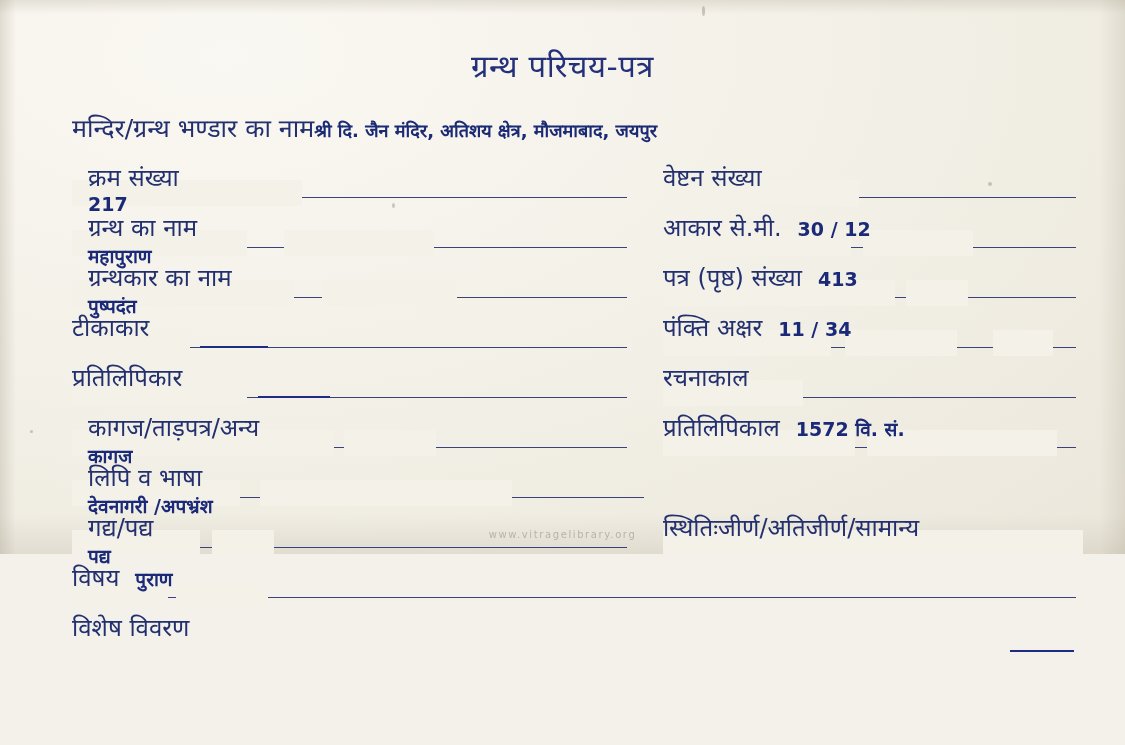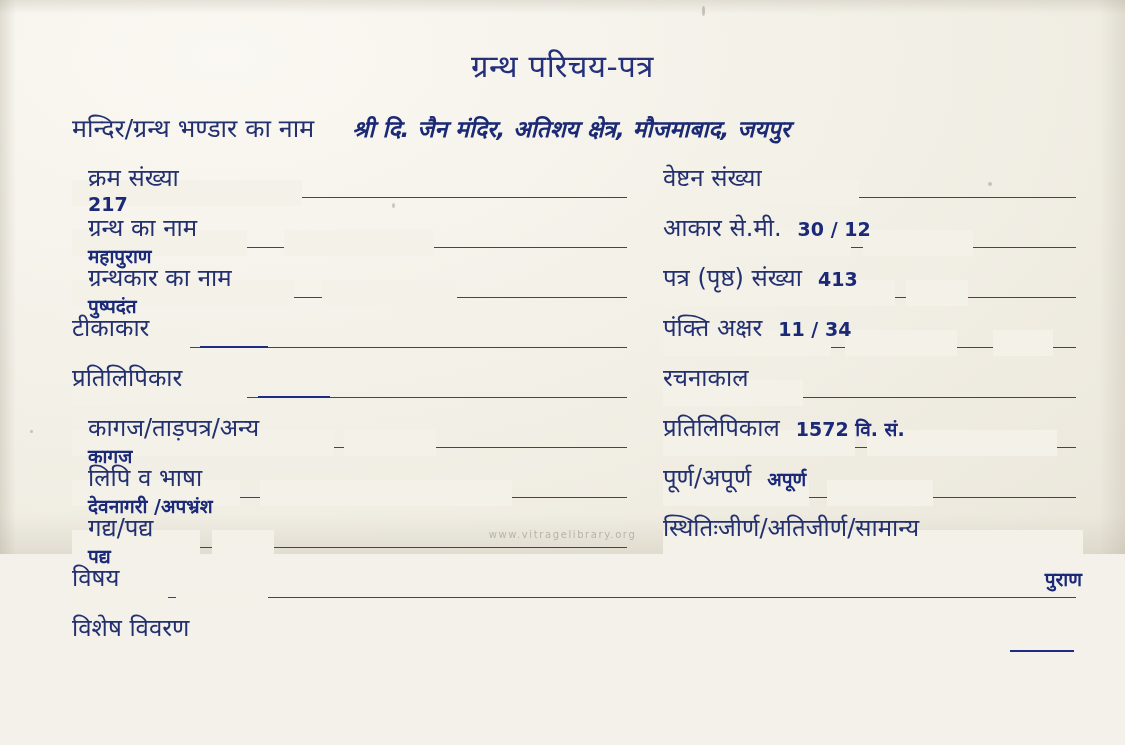--- a/index.html
+++ b/index.html
@@ -75,12 +75,10 @@
     white-space: nowrap;
   }
   .org-value {
-    font-size: 23px;
+    font-size: 18px;
     font-weight: bold;
     color: #1b2a75;
-    margin-left: 38px;
     white-space: nowrap;
-    font-style: italic;
   }
 
   .grid {

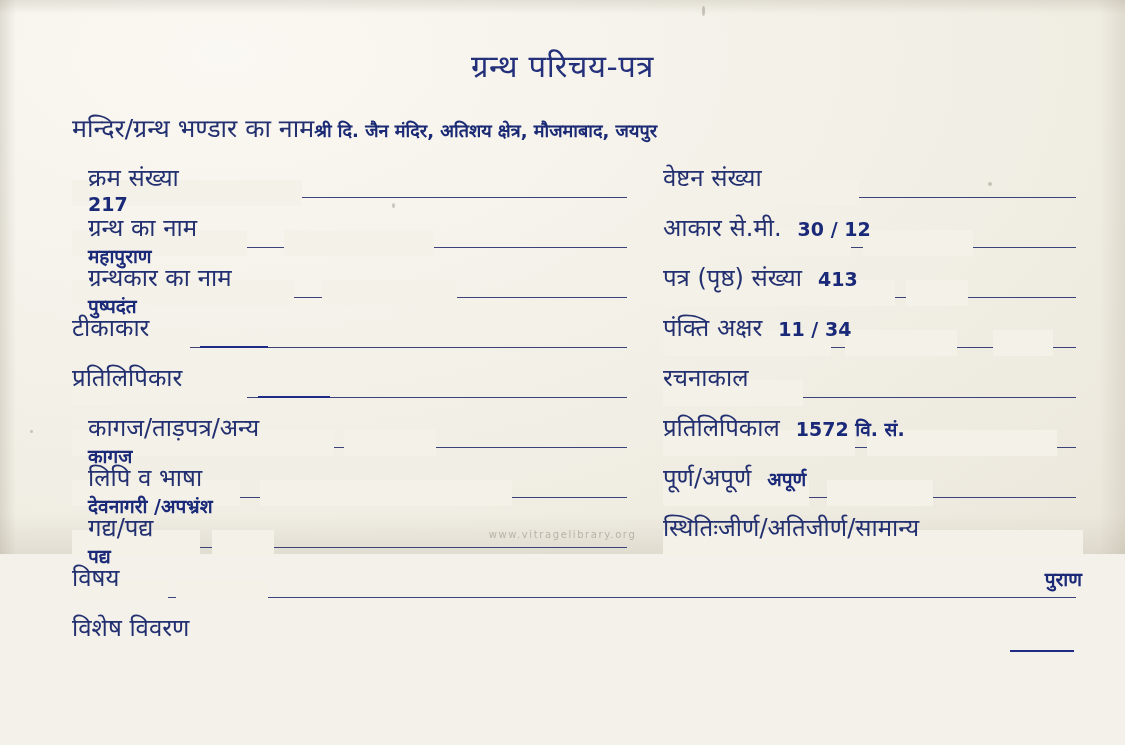--- a/index.html
+++ b/index.html
@@ -291,13 +291,6 @@
         <span class="lbl">लिपि व भाषा</span>
         <span class="val">देवनागरी /अपभ्रंश</span>
       </div>
-      <div class="cell right">
-        <span class="rule"></span>
-        <span class="mask" style="left:0;width:146px;"></span>
-        <span class="mask" style="left:164px;width:106px;"></span>
-        <span class="lbl">पूर्ण/अपूर्ण</span>
-        <span class="val">अपूर्ण</span>
-      </div>
     </div>
 
     <div class="row">

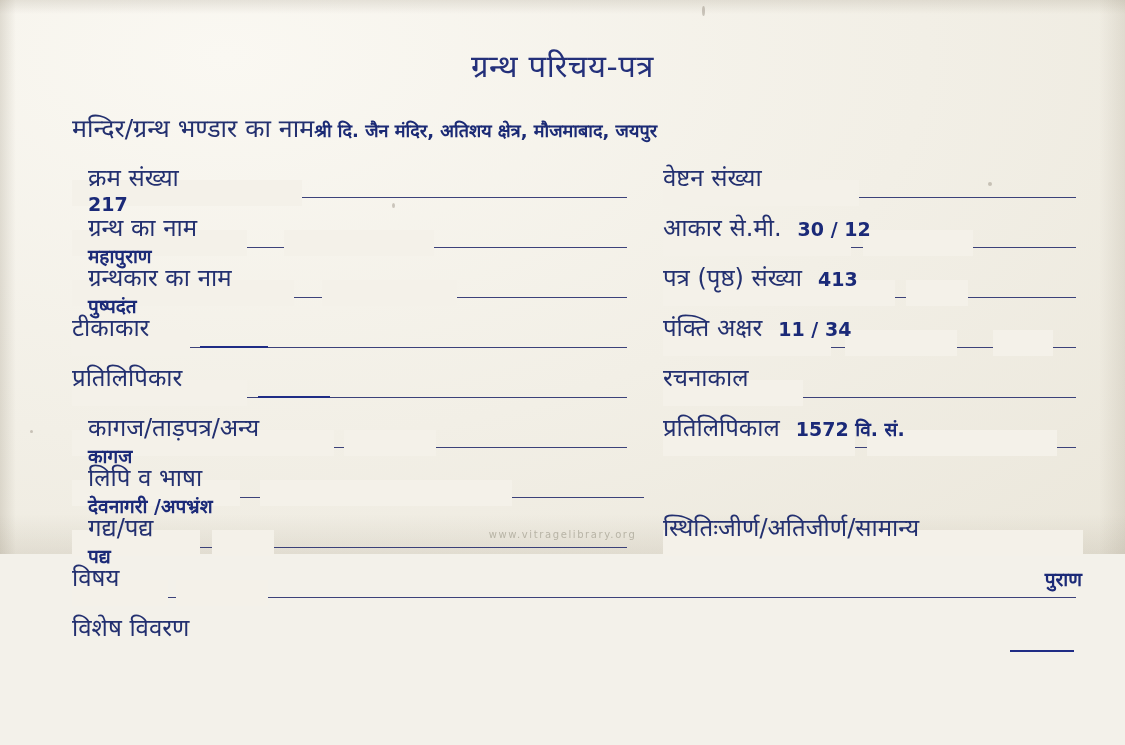--- a/index.html
+++ b/index.html
@@ -101,7 +101,7 @@
   }
   .cell.left { width: 578px; padding-right: 6px; flex-direction: column; }
   .cell.right { width: 432px; margin-left: 30px; }
-  .cell.full { width: 1010px; justify-content: space-between; }
+  .cell.full { width: 1010px; }
 
   .lbl {
     font-size: 24px;

